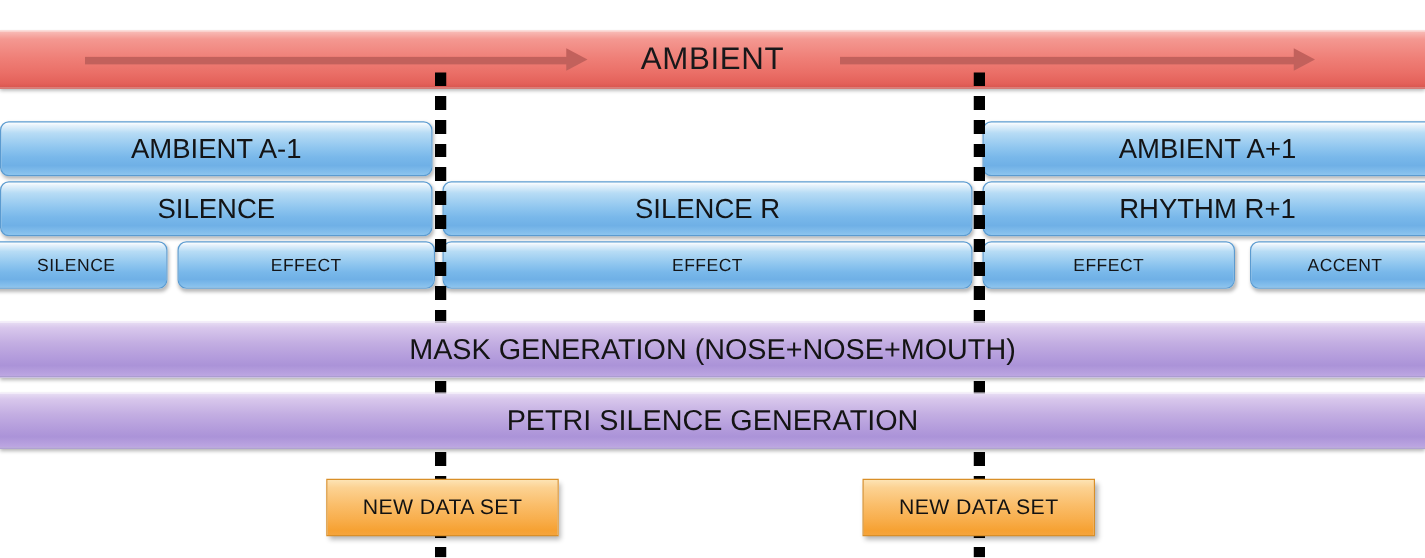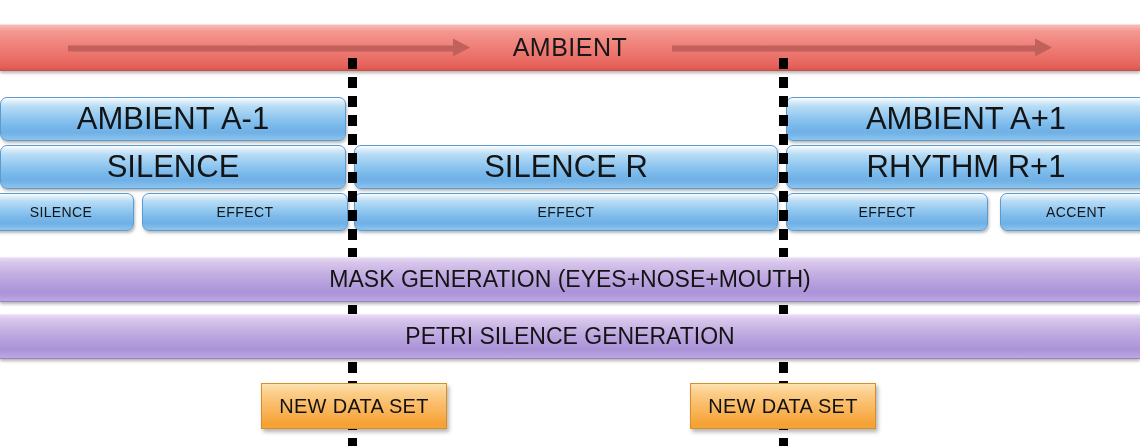--- a/index.html
+++ b/index.html
@@ -99,7 +99,7 @@
     box-sizing: border-box;
     z-index: 14;
   }
-  .row-big  { height: 44px; font-size: 31px; }
+  .row-big  { height: 44px; font-size: 22px; }
   .row-small{ height: 38px; font-size: 14px; letter-spacing: 0.4px; }
 
   

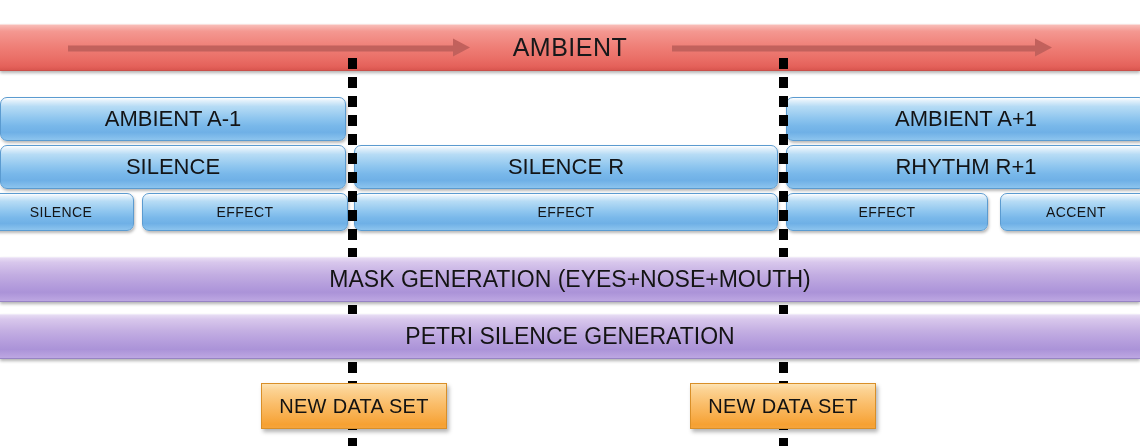--- a/index.html
+++ b/index.html
@@ -174,7 +174,7 @@
   <div class="blue-bar row-small" style="left:786px; top:193px; width:202px;">EFFECT</div>
   <div class="blue-bar row-small" style="left:1000px; top:193px; width:152px;">ACCENT</div>
 
-  <div class="purple-bar" style="top:257px; height:45px;">MASK GENERATION (EYES+NOSE+MOUTH)</div>
+  <div class="purple-bar" style="top:257px; height:45px;">MASK GENERATION (NOSE+NOSE+MOUTH)</div>
   <div class="purple-bar" style="top:314px; height:45px;">PETRI SILENCE GENERATION</div>
 
   <div class="dataset-box" style="left:261px; top:383px; width:186px;">NEW DATA SET</div>

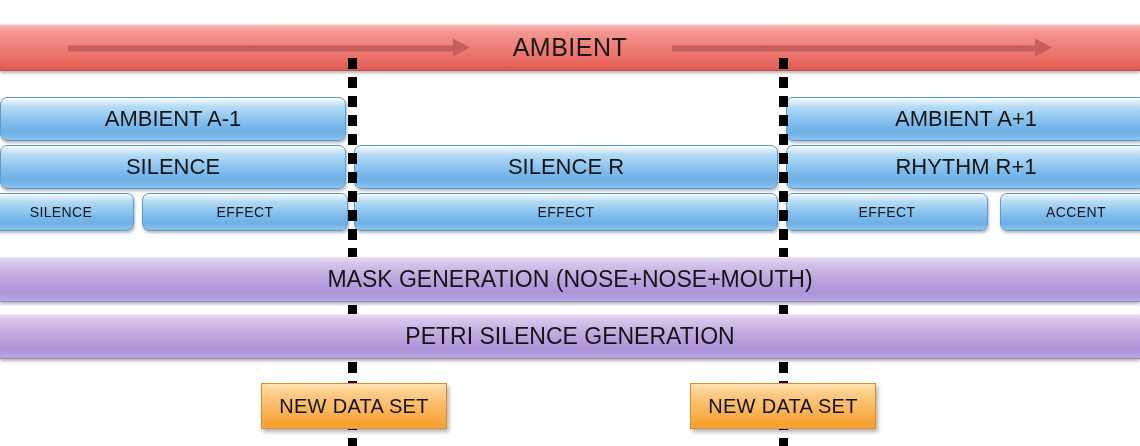--- a/index.html
+++ b/index.html
@@ -134,7 +134,7 @@
     display: flex;
     align-items: center;
     justify-content: center;
-    font-size: 20px;
+    font-size: 17px;
     letter-spacing: 0.3px;
     color: #121212;
     box-sizing: border-box;

